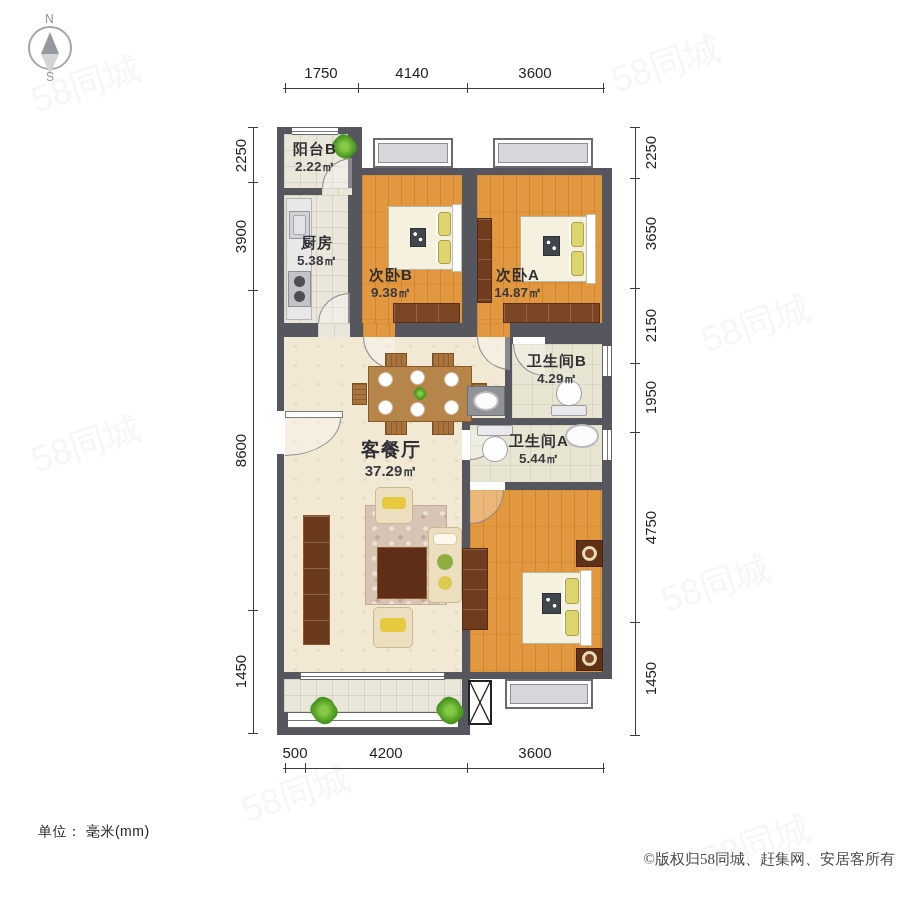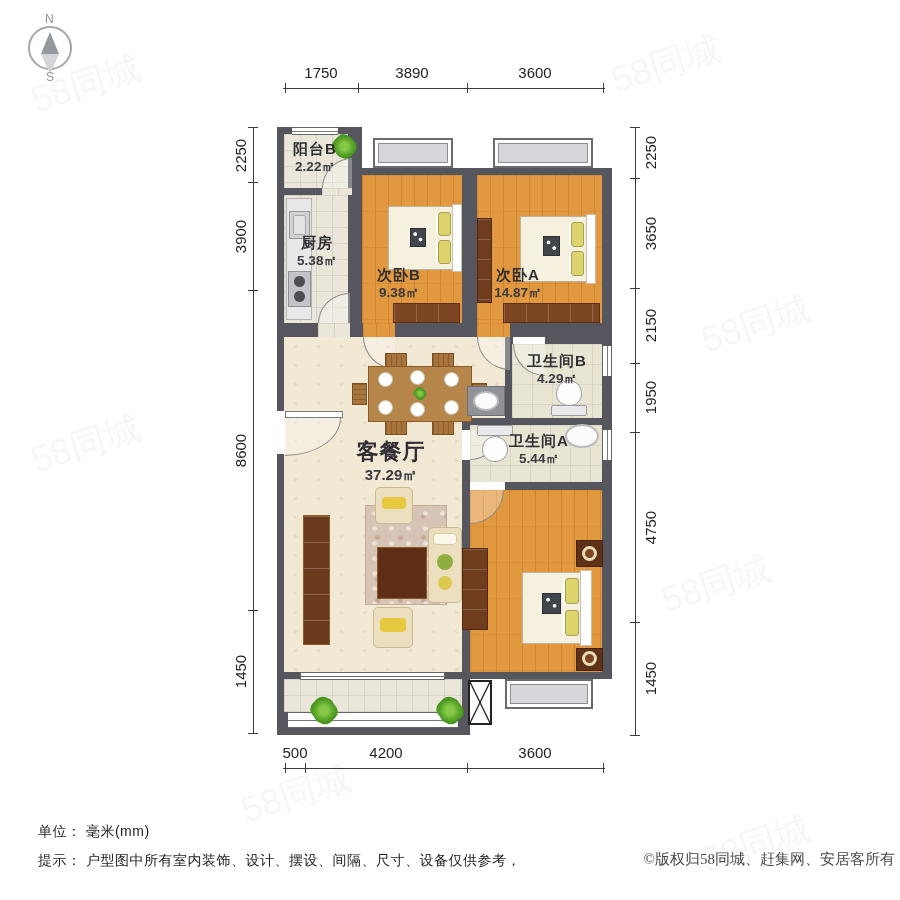--- a/index.html
+++ b/index.html
@@ -299,7 +299,7 @@
   <div class="tick-v" style="left:467px;top:83px"></div>
   <div class="tick-v" style="left:603px;top:83px"></div>
   <div class="dim-label" style="left:291px;top:64px">1750</div>
-  <div class="dim-label" style="left:382px;top:64px">3890</div>
+  <div class="dim-label" style="left:382px;top:64px">4140</div>
   <div class="dim-label" style="left:505px;top:64px">3600</div>
 
   <div class="dim-line-h" style="left:283px;top:768px;width:322px"></div>

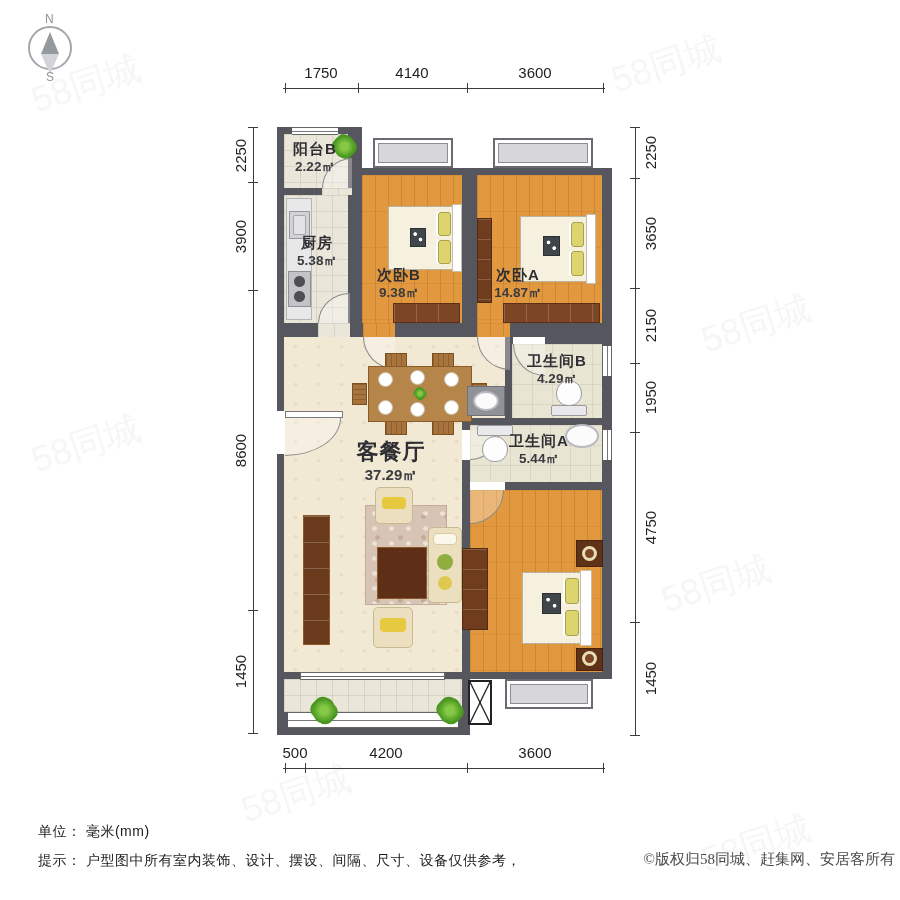--- a/index.html
+++ b/index.html
@@ -272,7 +272,7 @@
     <div class="rn">厨房</div>
     <div class="ra">5.38㎡</div>
   </div>
-  <div class="room-label" style="left:363px;top:266px;width:72px">
+  <div class="room-label" style="left:355px;top:266px;width:72px">
     <div class="rn">次卧B</div>
     <div class="ra">9.38㎡</div>
   </div>

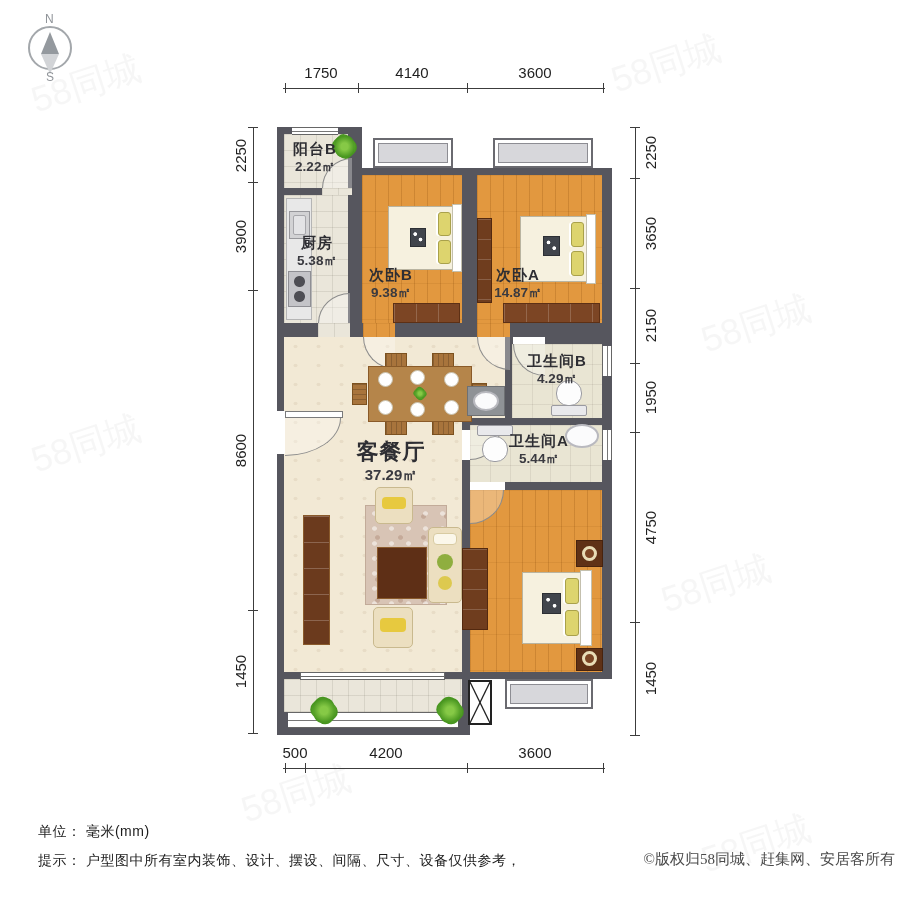--- a/index.html
+++ b/index.html
@@ -98,7 +98,7 @@
   .room-label { position:absolute; text-align:center; color:#2e2e33; line-height:1.25; }
   .room-label .rn { font-weight:bold; font-size:15px; letter-spacing:1px; }
   .room-label .ra { font-size:13.5px; font-weight:600; color:#3a3a40; }
-  .room-label.big .rn { font-size:22px; }
+  .room-label.big .rn { font-size:19px; }
   .room-label.big .ra { font-size:15px; }
 
   .dim-line-h { position:absolute; height:1px; background:#3c3c3c; }

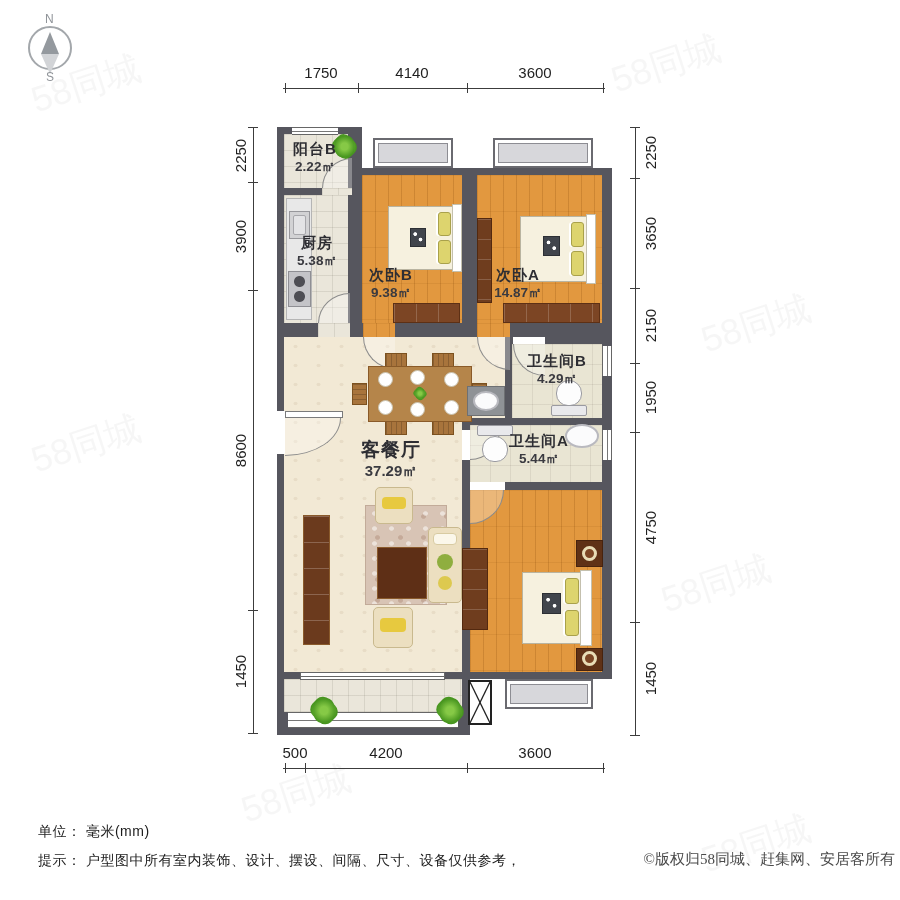--- a/index.html
+++ b/index.html
@@ -341,10 +341,6 @@
     <span>单位：</span>
     <span>毫米(mm)</span>
   </div>
-  <div class="footer" style="left:38px;top:852px">
-    <span>提示：</span>
-    <span>户型图中所有室内装饰、设计、摆设、间隔、尺寸、设备仅供参考，</span>
-  </div>
   <div class="copyright" style="left:575px;top:850px;width:320px;text-align:right">©版权归58同城、赶集网、安居客所有</div>
 
 </div>

